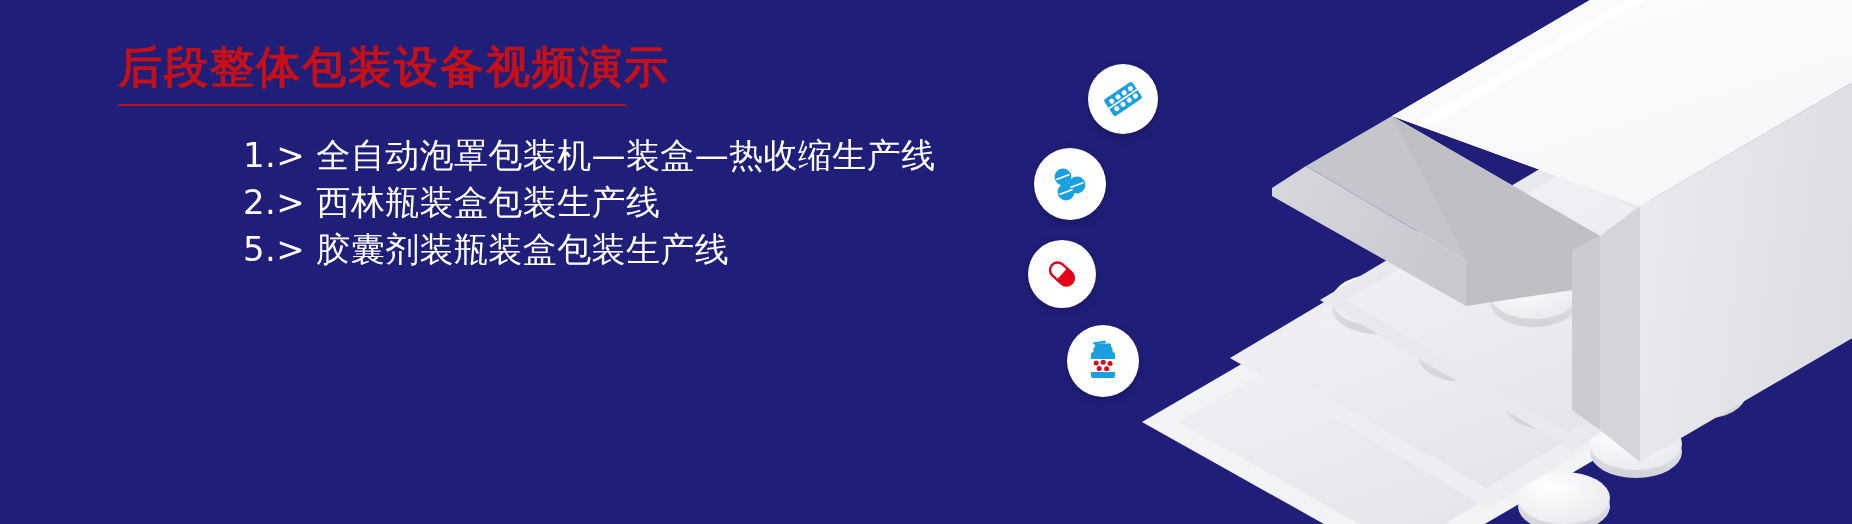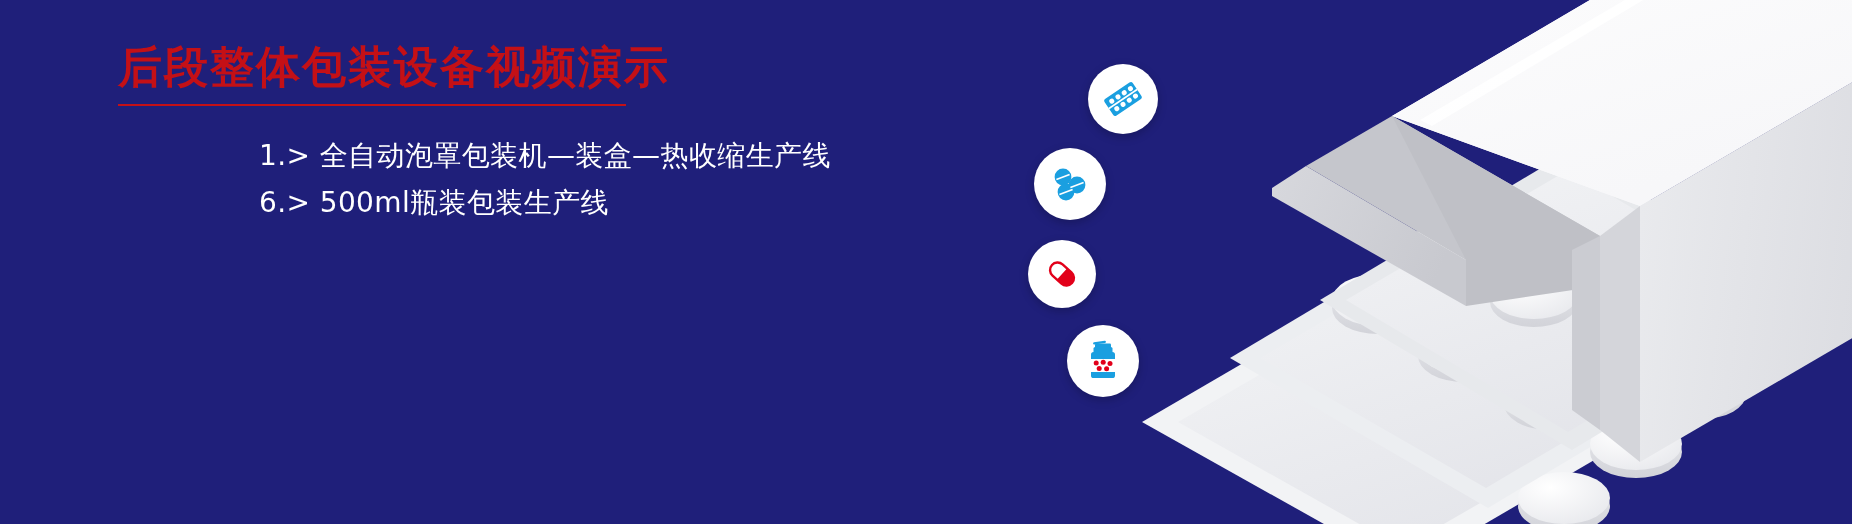--- a/index.html
+++ b/index.html
@@ -38,12 +38,11 @@
   }
   .list-item {
     color:#ffffff;
-    font-size:28px;
+    font-size:34px;
     line-height:47px;
     white-space:nowrap;
     font-weight:500;
     letter-spacing:0.4px;
-    margin-left:16px;
   }
 
   

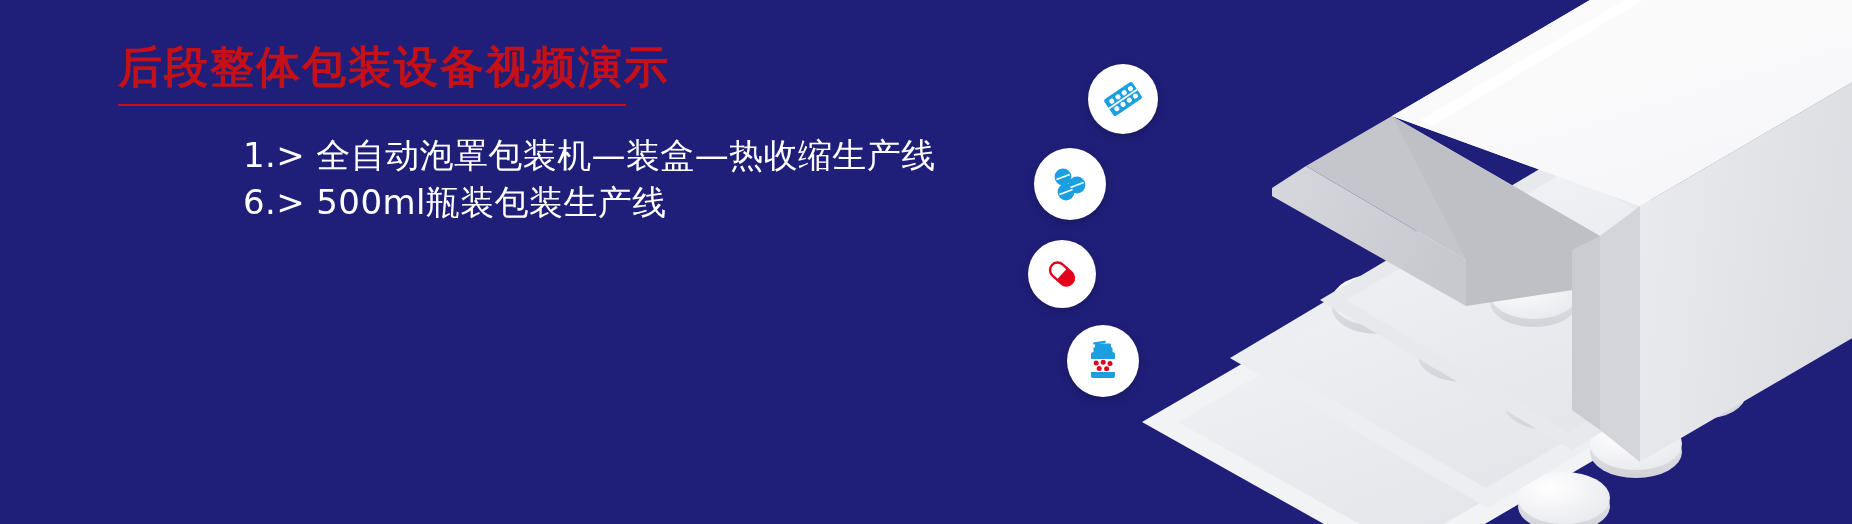--- a/index.html
+++ b/index.html
@@ -77,6 +77,7 @@
 
     <ul id="feature-list">
       <li class="list-item">1.&gt; 全自动泡罩包装机—装盒—热收缩生产线</li>
+      <li class="list-item">2.&gt; 西林瓶装盒包装生产线</li>
       <li class="list-item">6.&gt; 500ml瓶装包装生产线</li>
     </ul>
   </div>

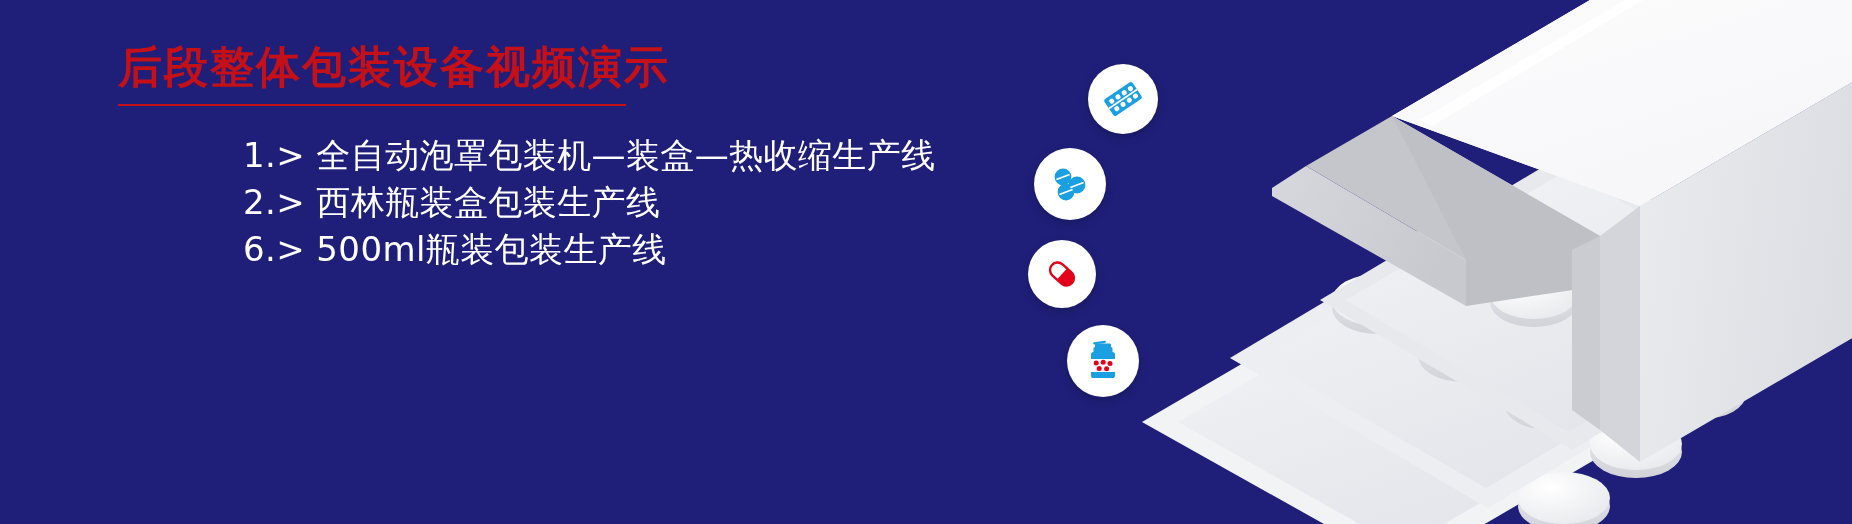--- a/index.html
+++ b/index.html
@@ -78,6 +78,7 @@
     <ul id="feature-list">
       <li class="list-item">1.&gt; 全自动泡罩包装机—装盒—热收缩生产线</li>
       <li class="list-item">2.&gt; 西林瓶装盒包装生产线</li>
+      <li class="list-item">5.&gt; 胶囊剂装瓶装盒包装生产线</li>
       <li class="list-item">6.&gt; 500ml瓶装包装生产线</li>
     </ul>
   </div>

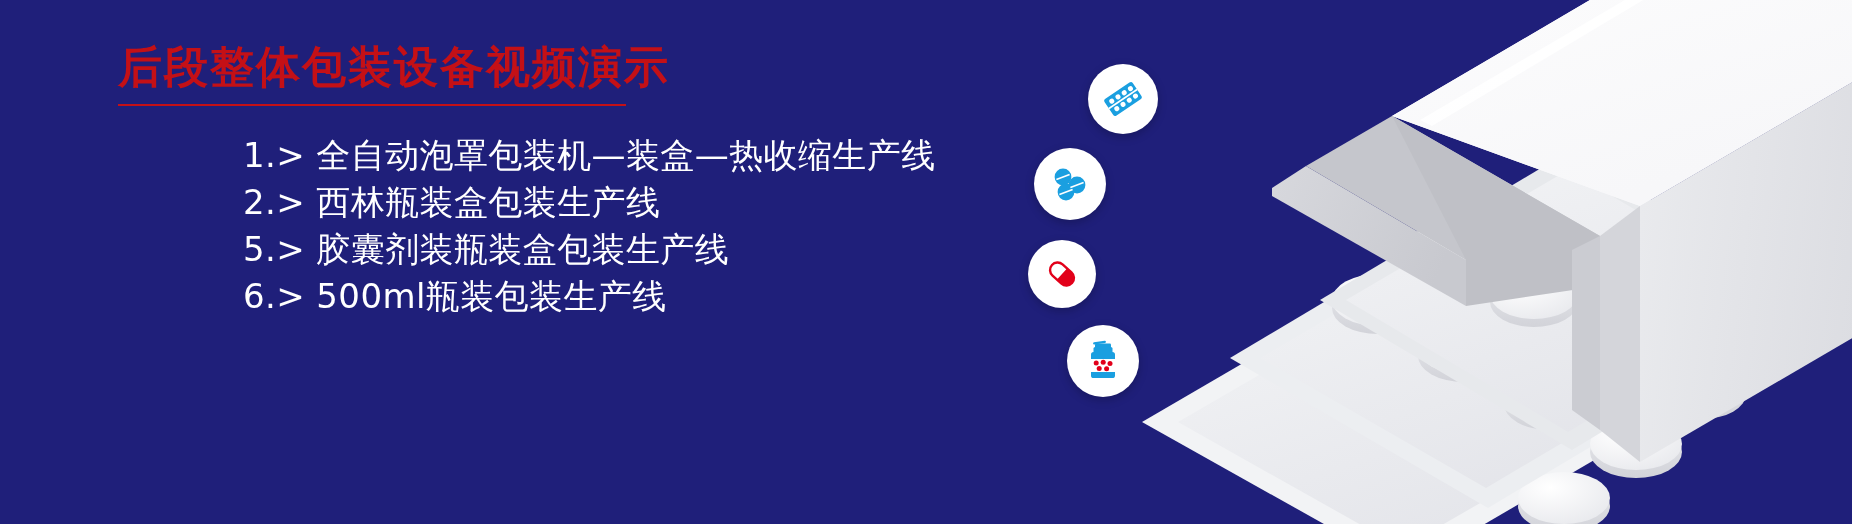--- a/index.html
+++ b/index.html
@@ -79,7 +79,6 @@
       <li class="list-item">1.&gt; 全自动泡罩包装机—装盒—热收缩生产线</li>
       <li class="list-item">2.&gt; 西林瓶装盒包装生产线</li>
       <li class="list-item">5.&gt; 胶囊剂装瓶装盒包装生产线</li>
-      <li class="list-item">6.&gt; 500ml瓶装包装生产线</li>
     </ul>
   </div>
 

